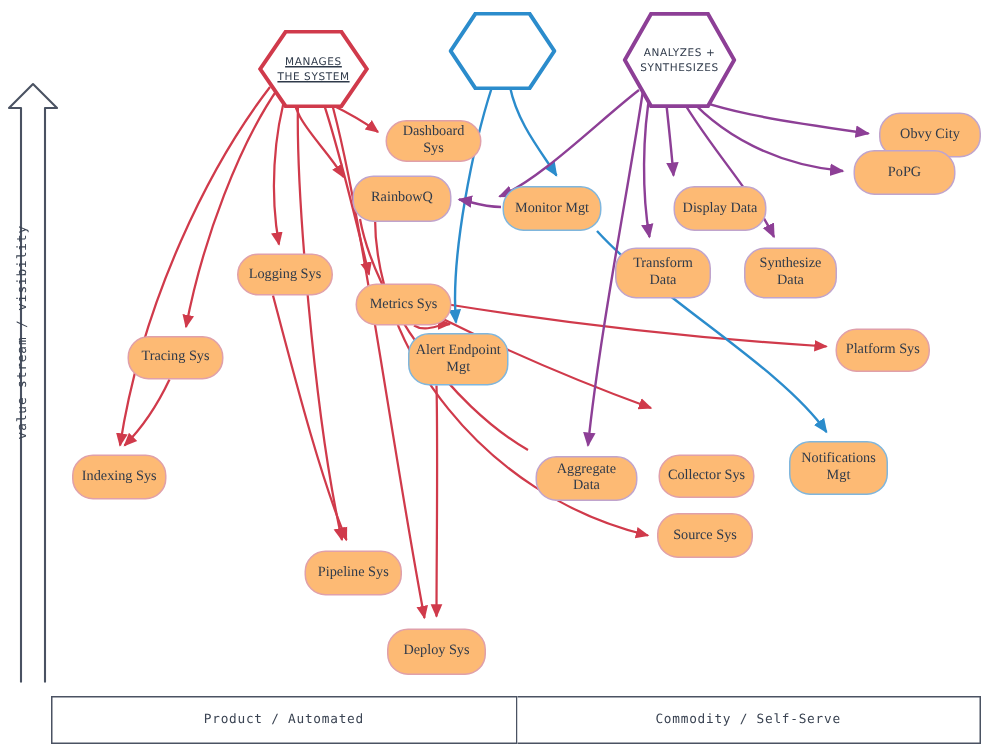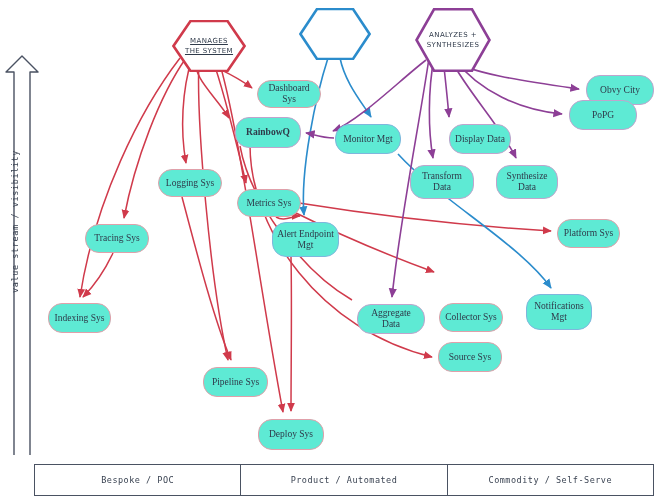--- a/index.html
+++ b/index.html
@@ -8,7 +8,7 @@
   #edges{position:absolute;left:0;top:0;width:660px;height:499px;}
   .node{
     position:absolute;box-sizing:border-box;display:flex;align-items:center;justify-content:center;
-    text-align:center;border-radius:14px;background:#5eead4;border:1px solid #cf7f8c;
+    text-align:center;border-radius:14px;background:#fdba74;border:1px solid #cf7f8c;
     font-family:"Liberation Serif",serif;font-size:9.5px;color:#2f3a4a;line-height:1.15;
     padding:2px 4px;z-index:5;
   }

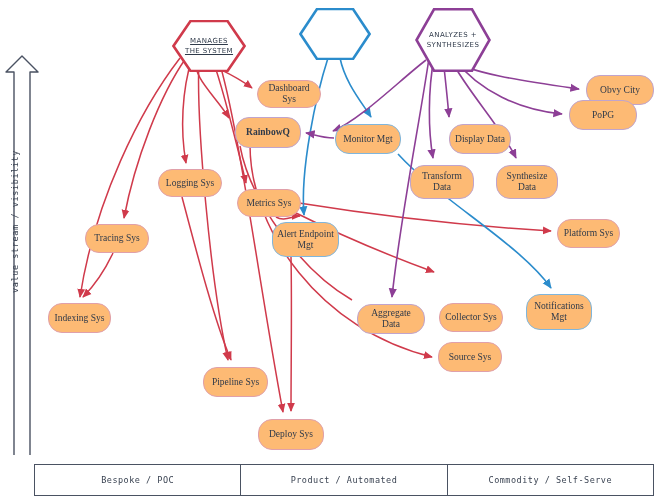--- a/index.html
+++ b/index.html
@@ -130,7 +130,7 @@
       <div class="node red" style="left: 257px; top: 80px; width: 64px; height: 28px;">
         <span>Dashboard Sys</span>
       </div>
-      <div class="node purple" style="left: 235px; top: 117px; width: 66px; height: 31px; font-weight: bold;">
+      <div class="node purple" style="left: 235px; top: 117px; width: 66px; height: 31px;">
         <span>RainbowQ</span>
       </div>
       <div class="node blue" style="left: 335px; top: 124px; width: 66px; height: 30px;">

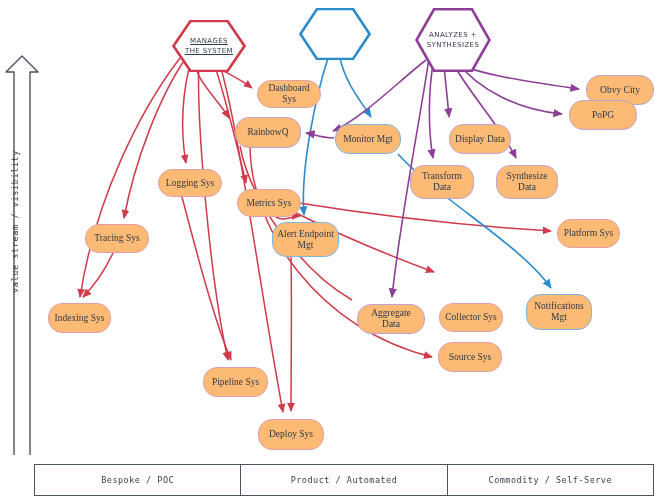--- a/index.html
+++ b/index.html
@@ -96,7 +96,6 @@
   <div class="axis-y-label">value stream / visibility</div>
 
   <div class="axis-bottom">
-    <div class="axis-cell">Bespoke / POC</div>
     <div class="axis-cell">Product / Automated</div>
     <div class="axis-cell">Commodity / Self-Serve</div>
   </div>

